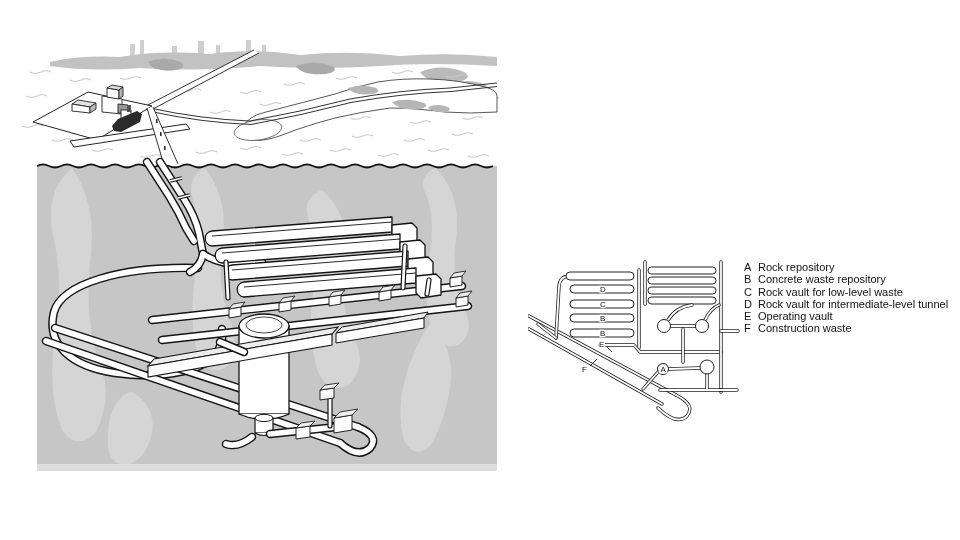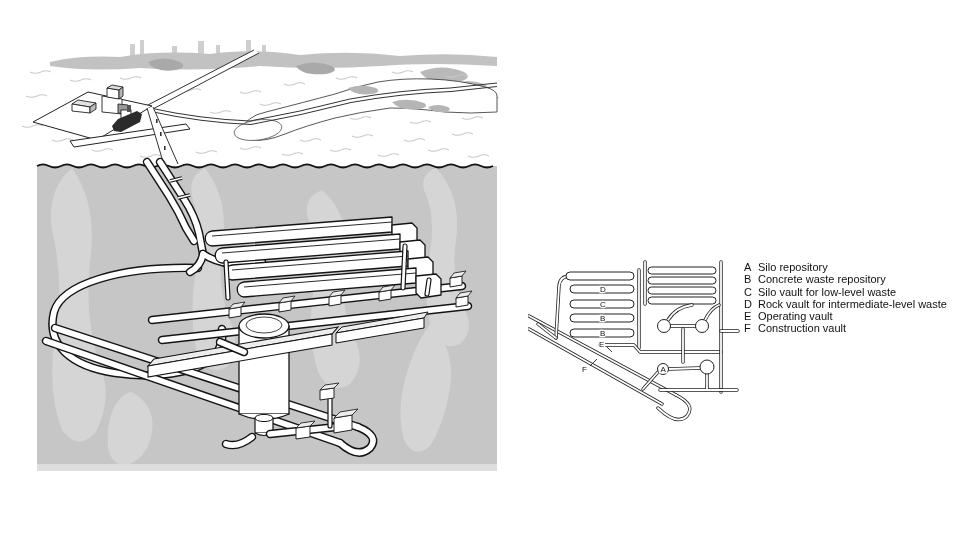--- a/index.html
+++ b/index.html
@@ -419,7 +419,7 @@
   <div class="legend">
     <div class="legend-row">
       <span class="legend-key">A</span>
-      <span class="legend-label">Silo repository</span>
+      <span class="legend-label">Rock repository</span>
     </div>
     <div class="legend-row">
       <span class="legend-key">B</span>

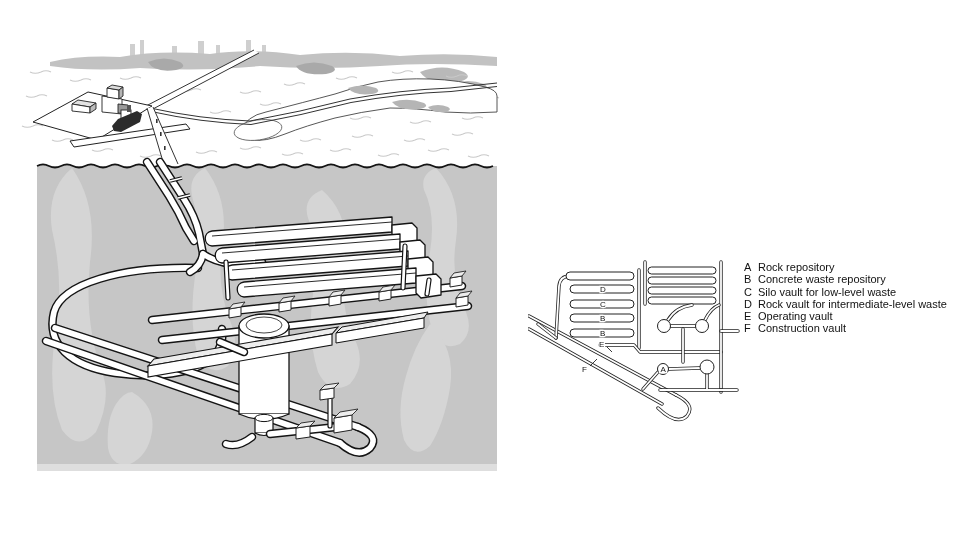--- a/index.html
+++ b/index.html
@@ -427,7 +427,7 @@
     </div>
     <div class="legend-row">
       <span class="legend-key">C</span>
-      <span class="legend-label">Silo vault for low-level waste</span>
+      <span class="legend-label">Rock vault for low-level waste</span>
     </div>
     <div class="legend-row">
       <span class="legend-key">D</span>

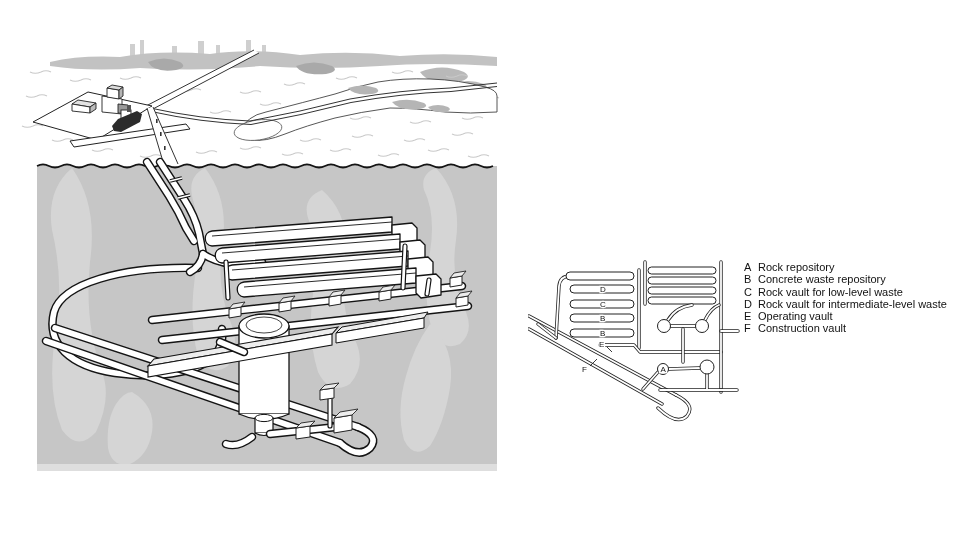--- a/index.html
+++ b/index.html
@@ -431,7 +431,7 @@
     </div>
     <div class="legend-row">
       <span class="legend-key">D</span>
-      <span class="legend-label">Rock vault for intermediate-level waste</span>
+      <span class="legend-label">Rock vault for intermediate-level tunnel</span>
     </div>
     <div class="legend-row">
       <span class="legend-key">E</span>

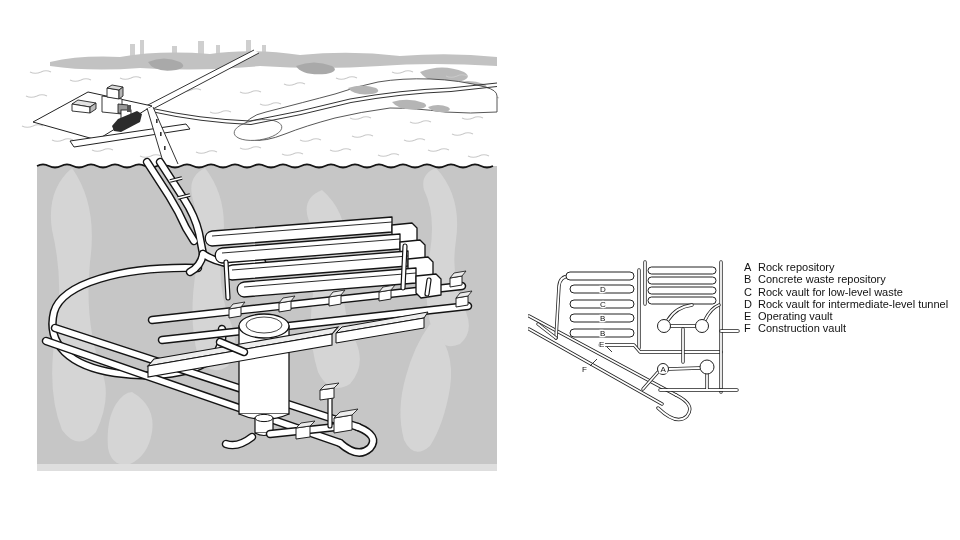--- a/index.html
+++ b/index.html
@@ -439,7 +439,7 @@
     </div>
     <div class="legend-row">
       <span class="legend-key">F</span>
-      <span class="legend-label">Construction vault</span>
+      <span class="legend-label">Construction waste</span>
     </div>
   </div>
 

